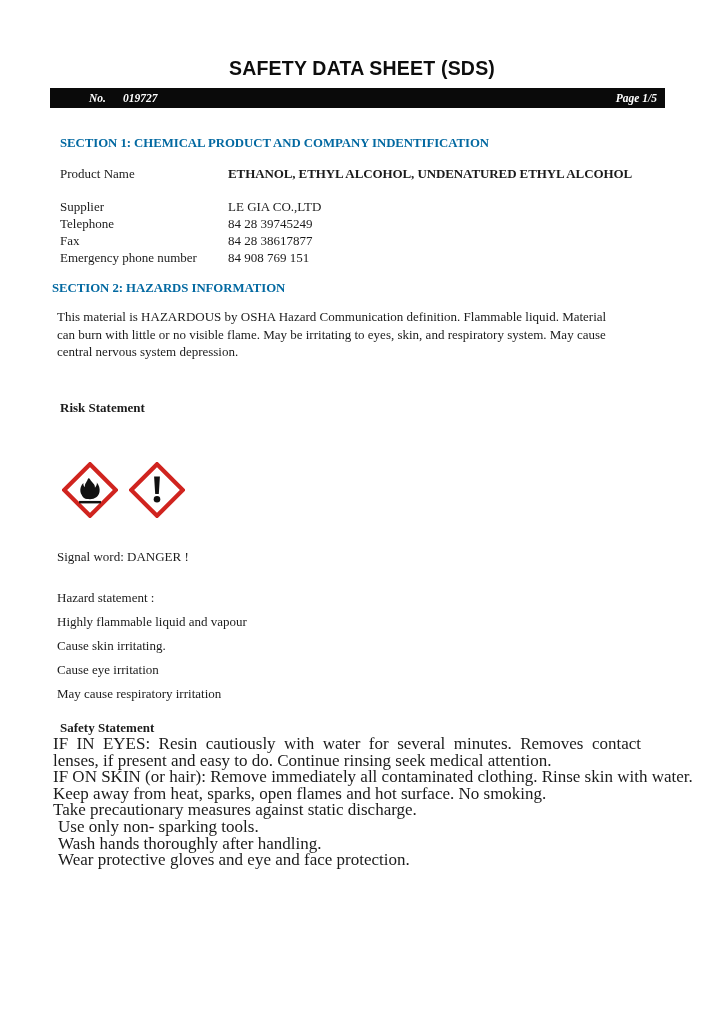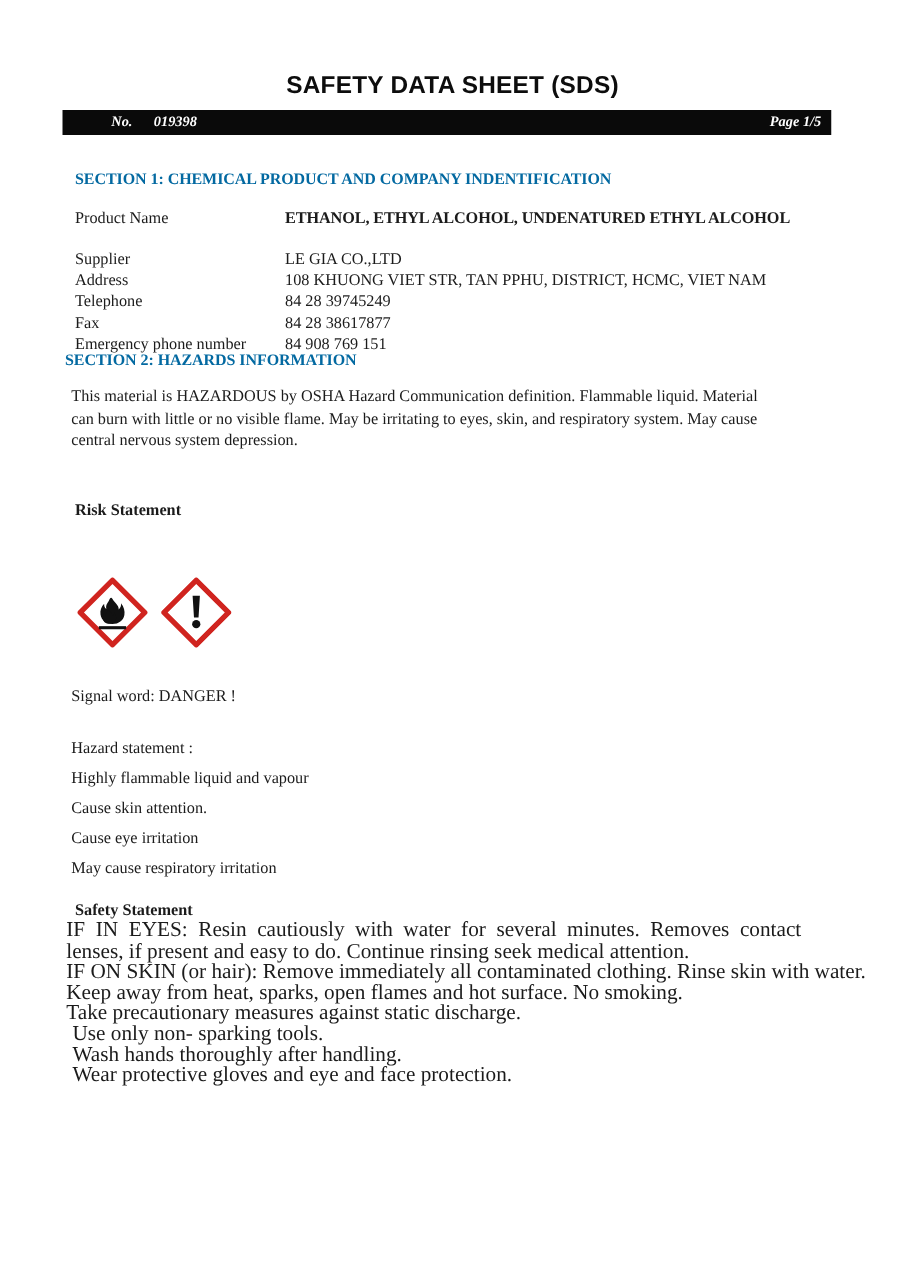--- a/index.html
+++ b/index.html
@@ -158,7 +158,7 @@
 
   <div class="header-bar">
     <span class="hb-no-label">No.</span>
-    <span class="hb-no-value">019398</span>
+    <span class="hb-no-value">019727</span>
     <span class="hb-page">Page 1/5</span>
   </div>
 

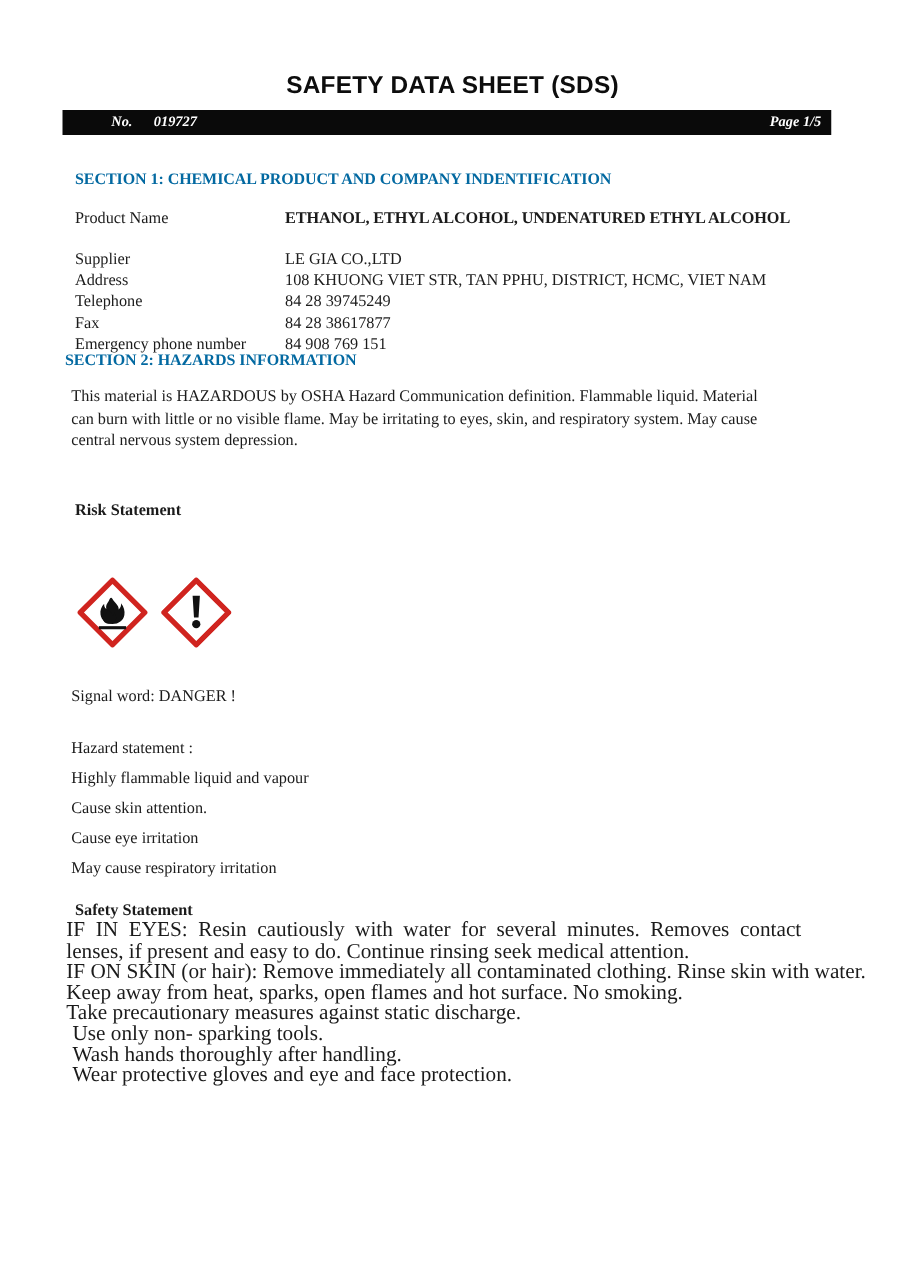--- a/index.html
+++ b/index.html
@@ -173,10 +173,6 @@
     <div class="c-row">
       <span class="c-label">Supplier</span>
       <span class="c-value">LE GIA CO.,LTD</span>
-    </div>
-    <div class="c-row">
-      <span class="c-label">Address</span>
-      <span class="c-value">108 KHUONG VIET STR, TAN PPHU, DISTRICT, HCMC, VIET NAM</span>
     </div>
     <div class="c-row">
       <span class="c-label">Telephone</span>

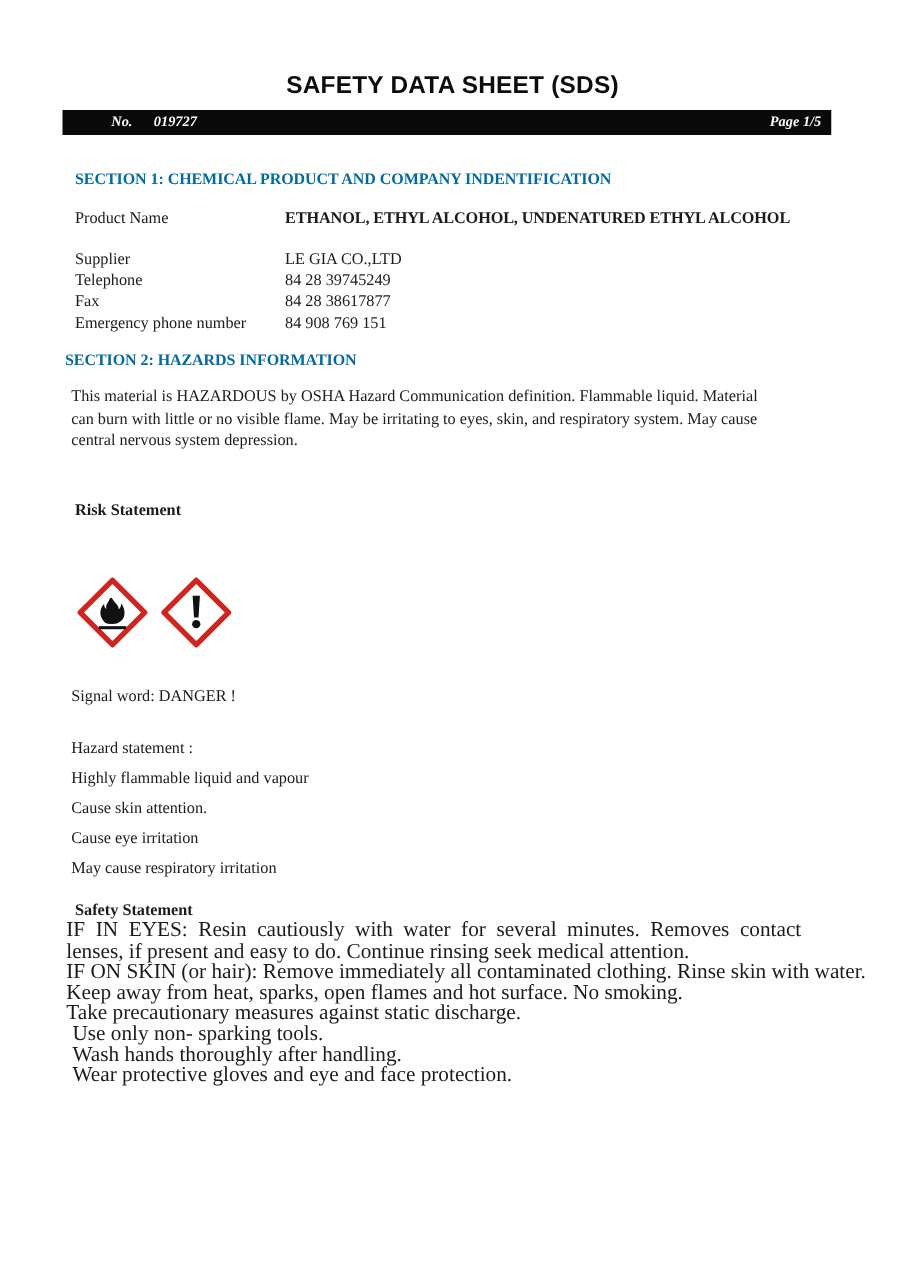--- a/index.html
+++ b/index.html
@@ -229,7 +229,7 @@
   <div id="hazard-list">
     <div class="hz-line">Hazard statement :</div>
     <div class="hz-line">Highly flammable liquid and vapour</div>
-    <div class="hz-line">Cause skin attention.</div>
+    <div class="hz-line">Cause skin irritating.</div>
     <div class="hz-line">Cause eye irritation</div>
     <div class="hz-line">May cause respiratory irritation</div>
   </div>

